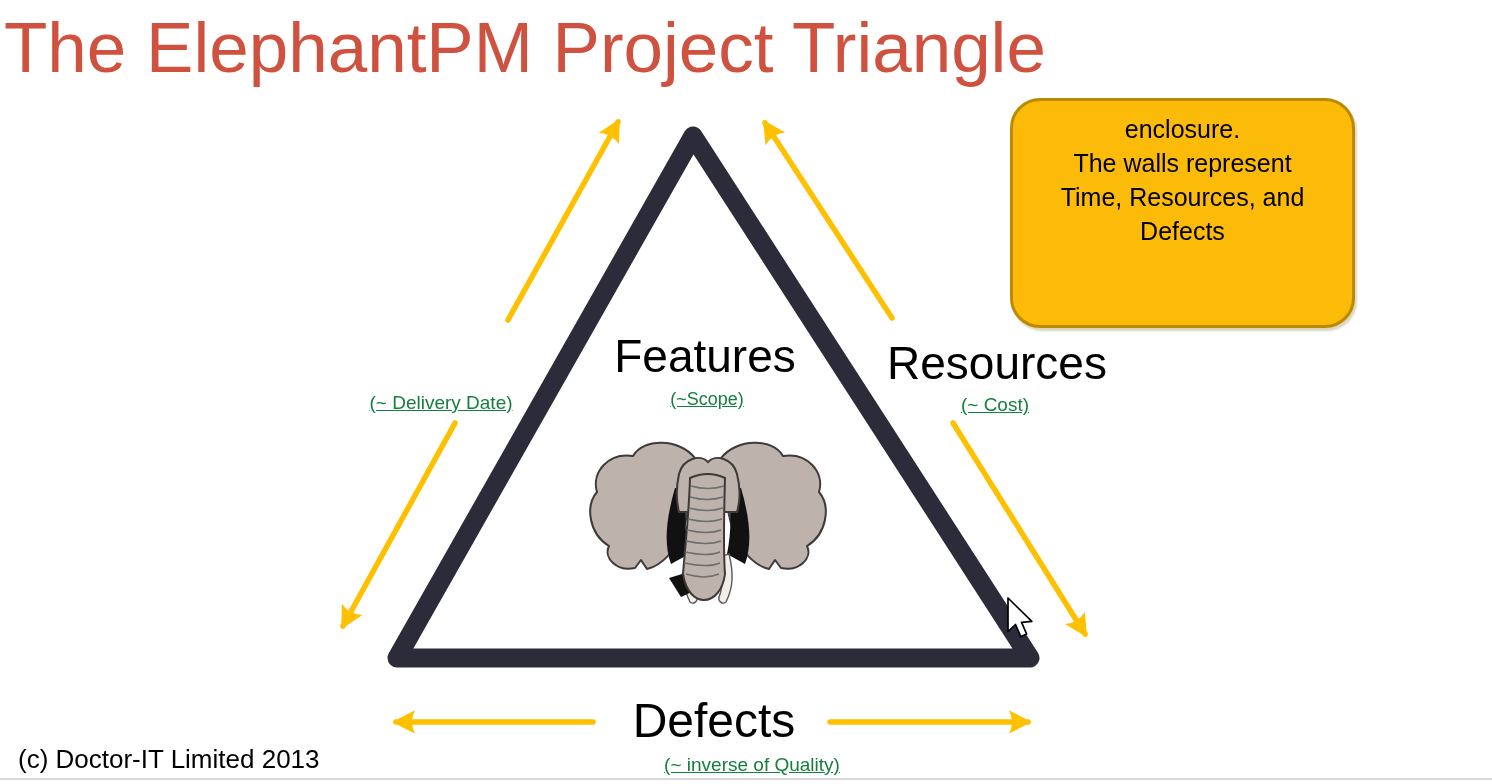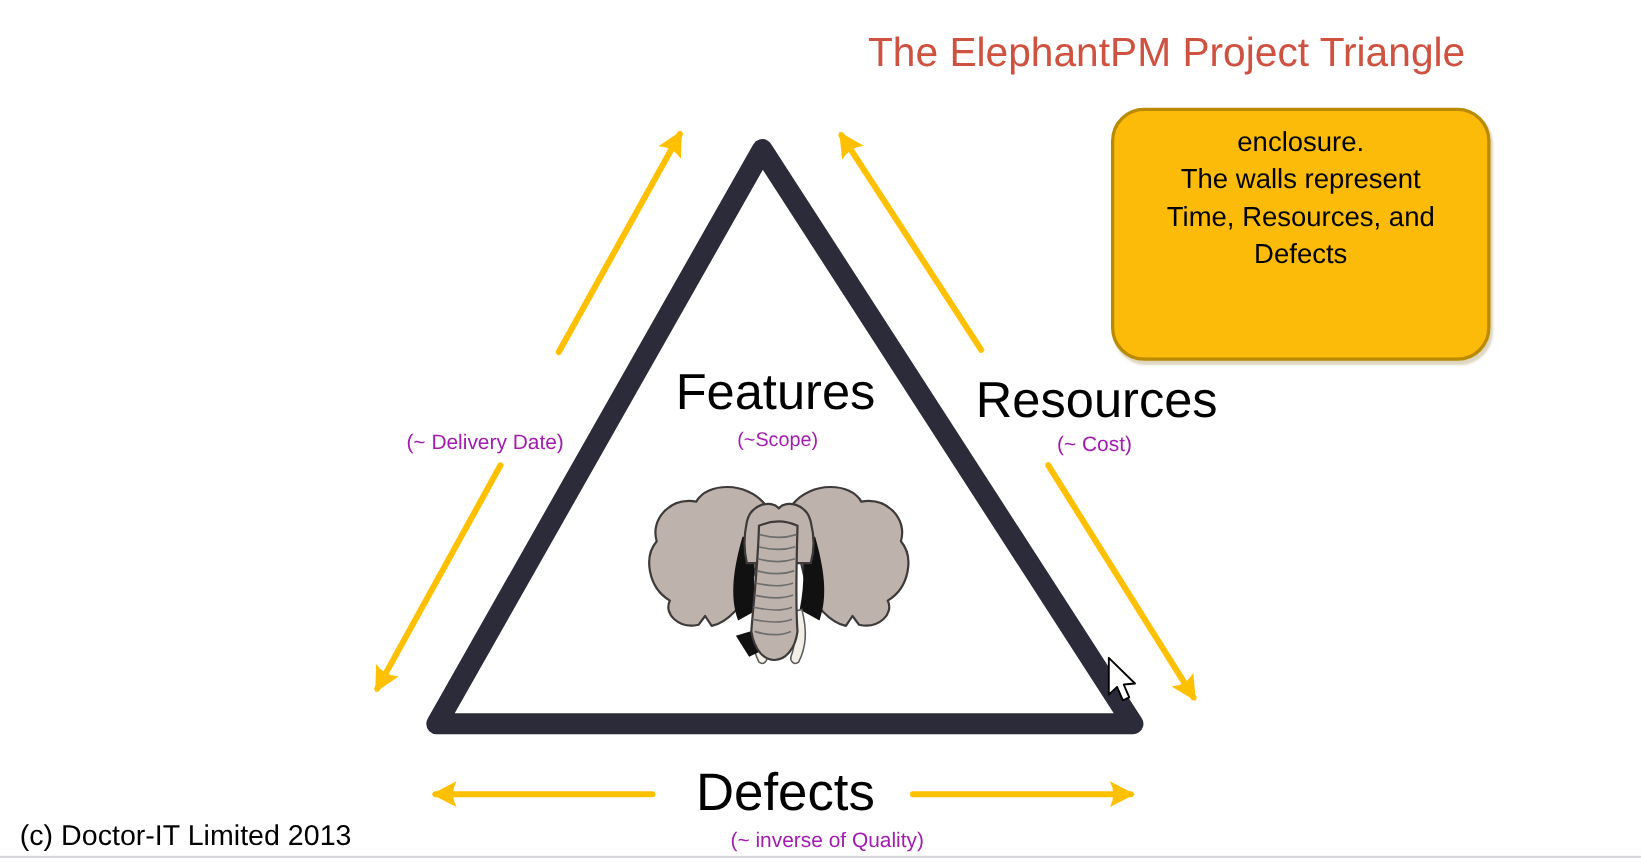--- a/index.html
+++ b/index.html
@@ -8,8 +8,8 @@
     font-family:"Liberation Sans",sans-serif;color:#000;
   }
   .title{
-    position:absolute;top:16px;left:16px;width:1316px;text-align:right;
-    font-size:37px;line-height:64px;color:var(--title-red,#CF5240);
+    position:absolute;top:16px;left:4px;width:1316px;text-align:left;
+    font-size:71px;line-height:64px;color:var(--title-red,#CF5240);
     white-space:nowrap;
   }
   .diagram-svg{position:absolute;left:0;top:0;width:1492px;height:784px;}

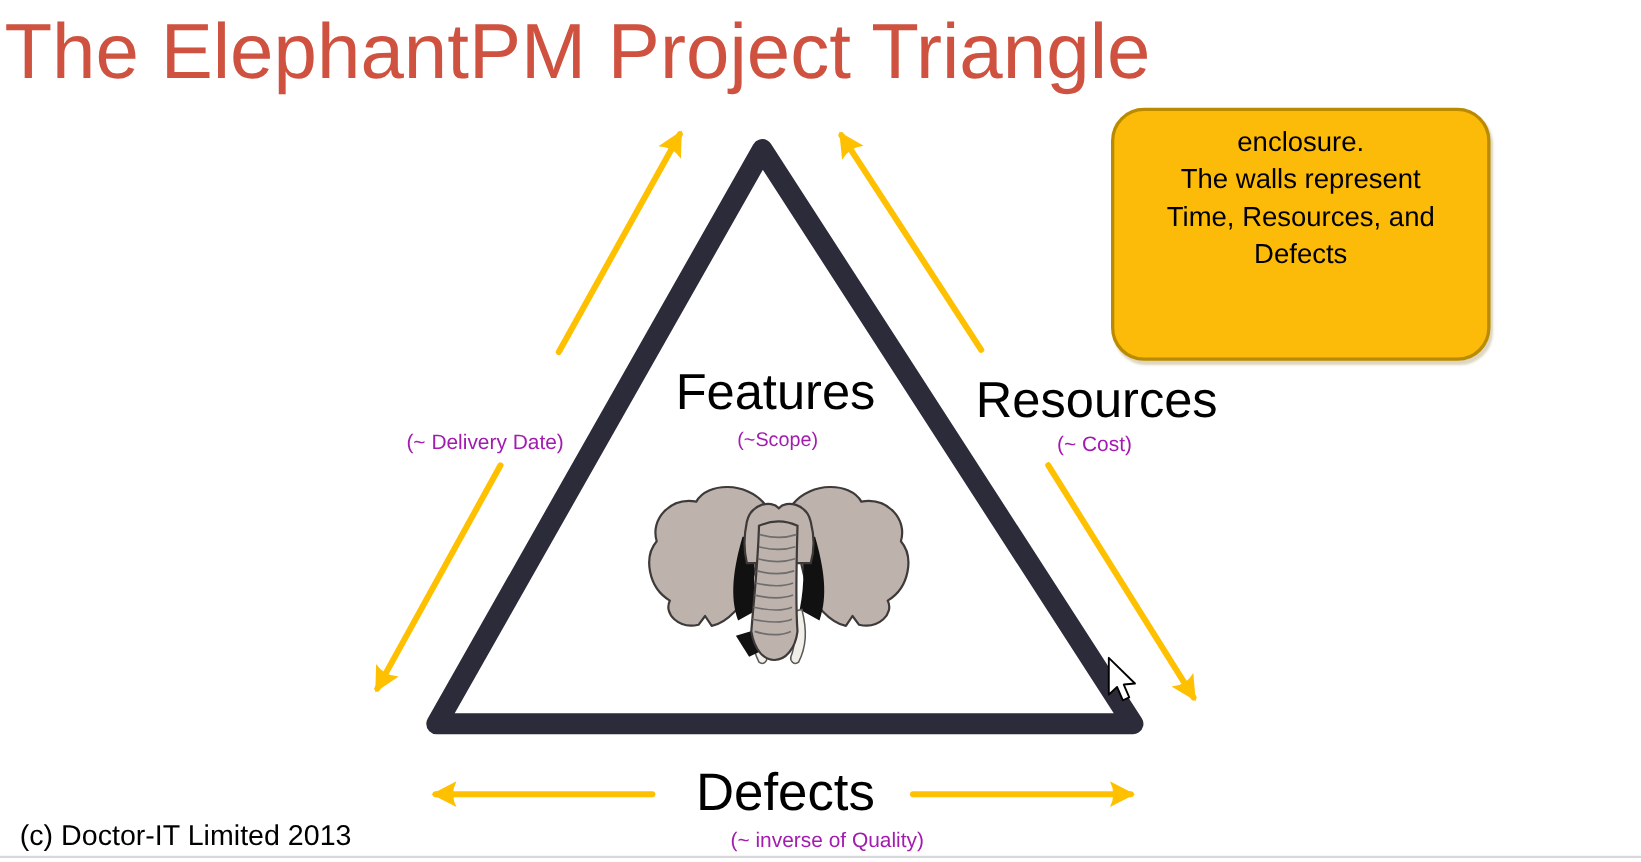--- a/index.html
+++ b/index.html
@@ -19,7 +19,7 @@
   }
   .side-sublabel{
     position:absolute;transform:translateX(-50%);text-align:center;
-    font-size:19px;line-height:22px;color:#a21caf;white-space:nowrap;
+    font-size:19px;line-height:22px;color:#15803d;white-space:nowrap;text-decoration:underline;
   }
   .defects-label{font-size:48px;}
   .callout{

